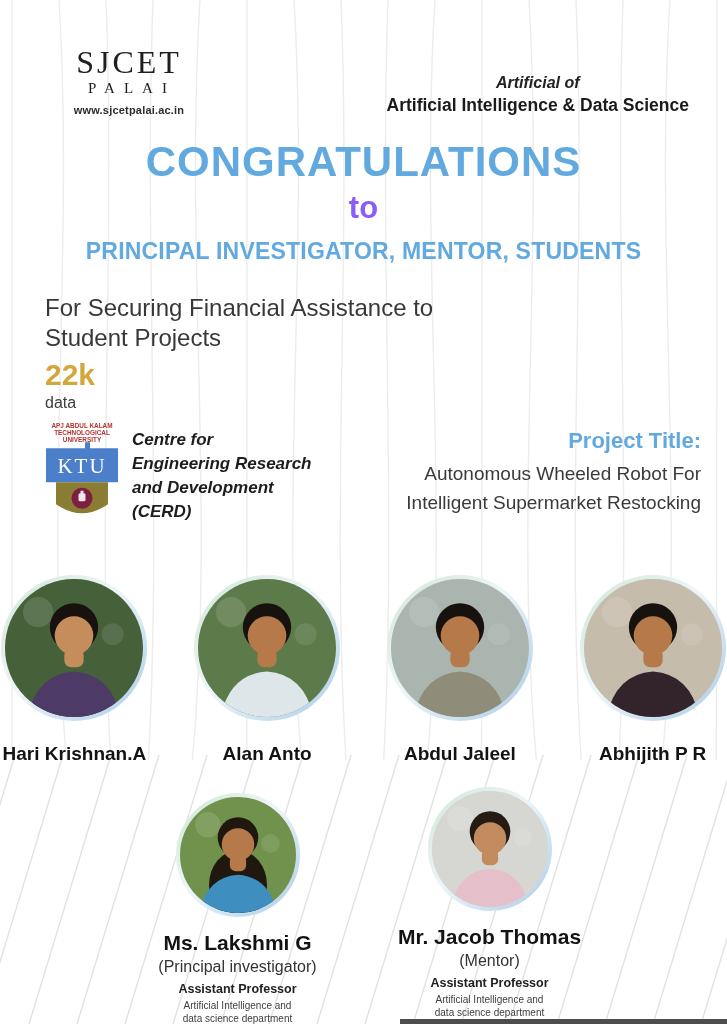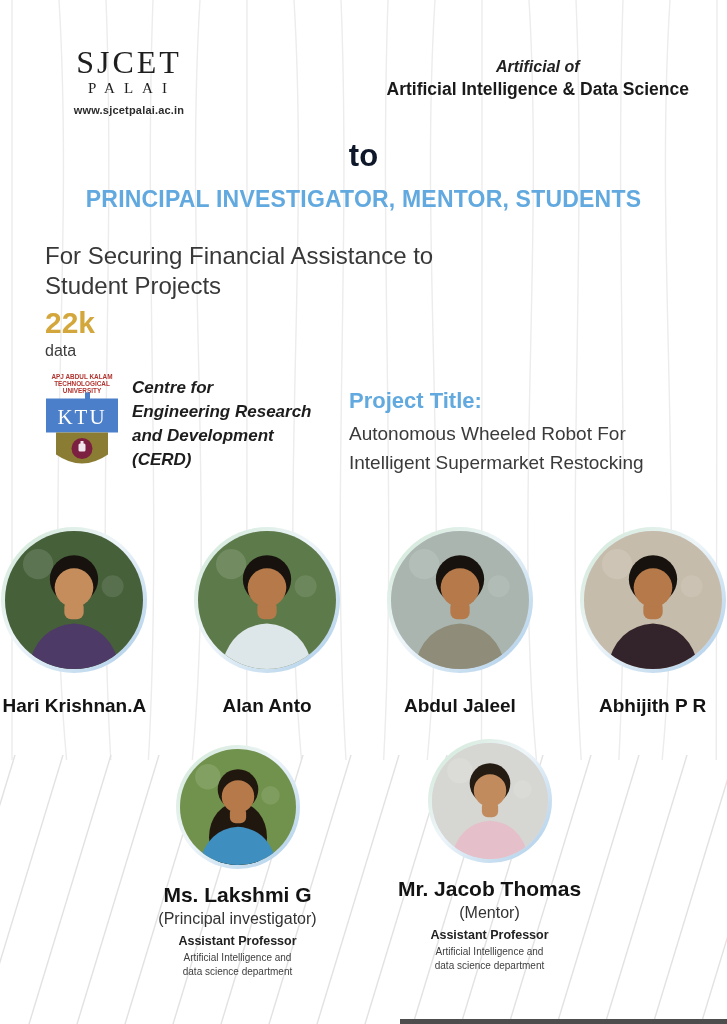--- a/index.html
+++ b/index.html
@@ -14,7 +14,7 @@
   .content { position:relative; z-index:1; }
 
   
-  .top-header { display:flex; justify-content:space-between; align-items:flex-start; padding:46px 38px 0 54px; }
+  .top-header { display:flex; justify-content:space-between; align-items:flex-end; padding:46px 38px 0 54px; }
   .logo-block { text-align:center; width:150px; }
   .logo-title { font-family:"Liberation Serif", serif; font-size:32px; letter-spacing:3px; color:#1e1e1e; line-height:1; }
   .logo-sub { font-family:"Liberation Serif", serif; font-size:15px; letter-spacing:9px; color:#1e1e1e; margin-top:2px; padding-left:6px; }

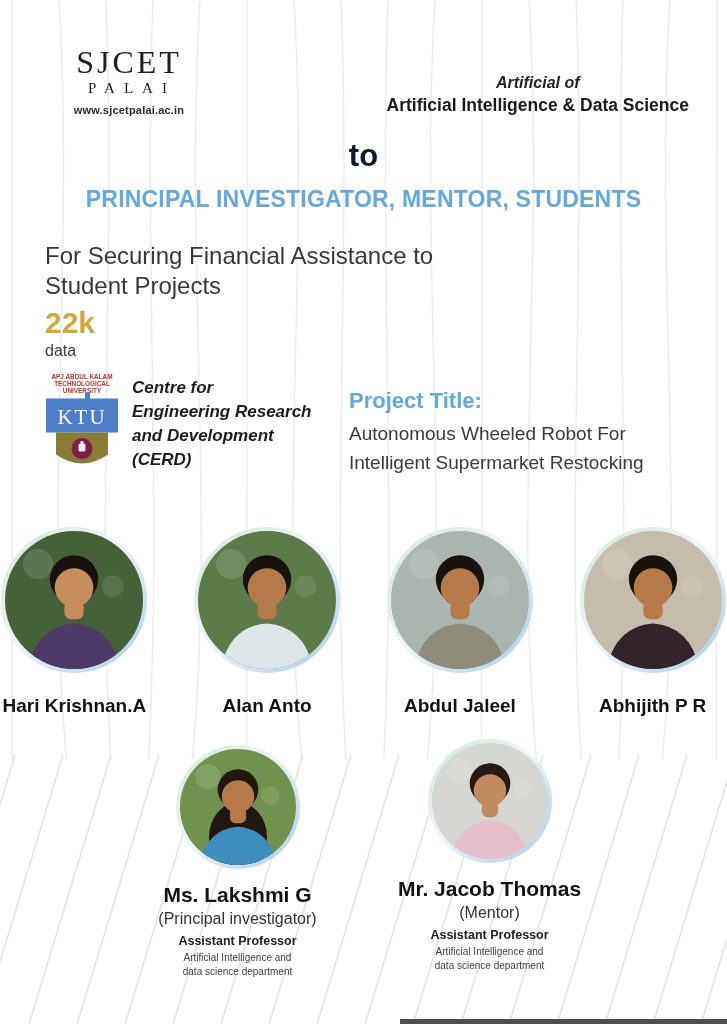--- a/index.html
+++ b/index.html
@@ -128,6 +128,7 @@
     </div>
 
     <div class="headline">
+      <div class="congrats">CONGRATULATIONS</div>
       <div class="to-word">to</div>
       <div class="recipients">PRINCIPAL INVESTIGATOR, MENTOR, STUDENTS</div>
     </div>

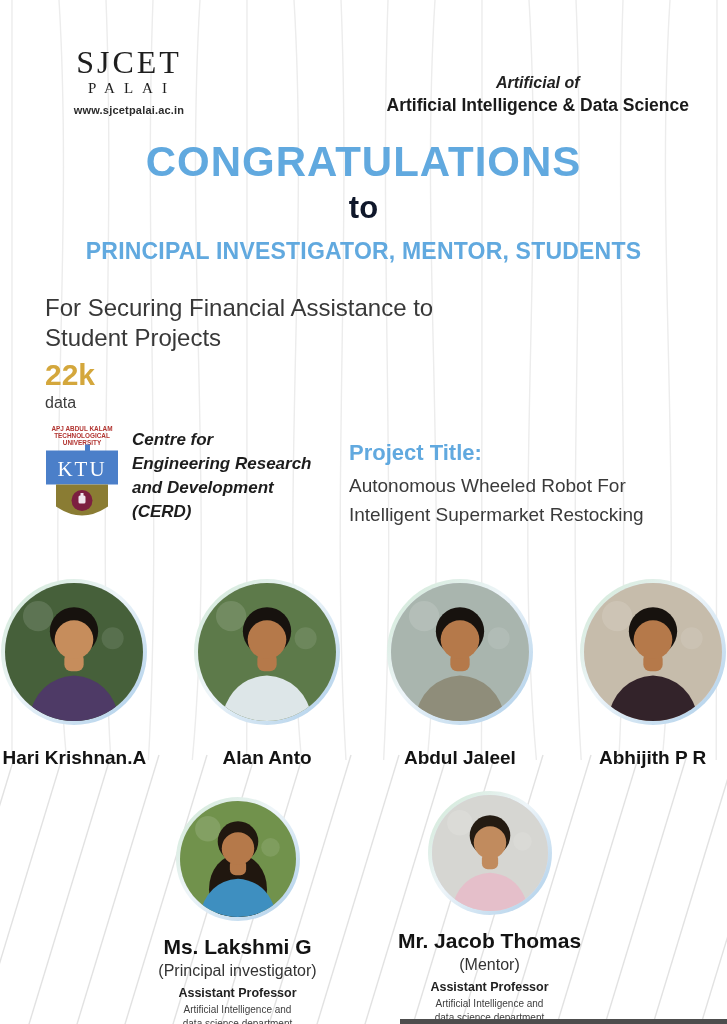--- a/index.html
+++ b/index.html
@@ -26,7 +26,7 @@
   
   .headline { text-align:center; margin-top:22px; }
   .congrats { font-size:42px; font-weight:bold; letter-spacing:1px; color:var(--accent-blue,#61a9df); }
-  .to-word { font-size:31px; font-weight:bold; color:#0f172a; margin-top:4px; }
+  .to-word { font-size:31px; font-weight:bold; color:#8b5cf6; margin-top:4px; }
   .recipients { font-size:23px; font-weight:bold; color:var(--accent-blue,#61a9df); margin-top:12px; letter-spacing:0.2px; }
 
   

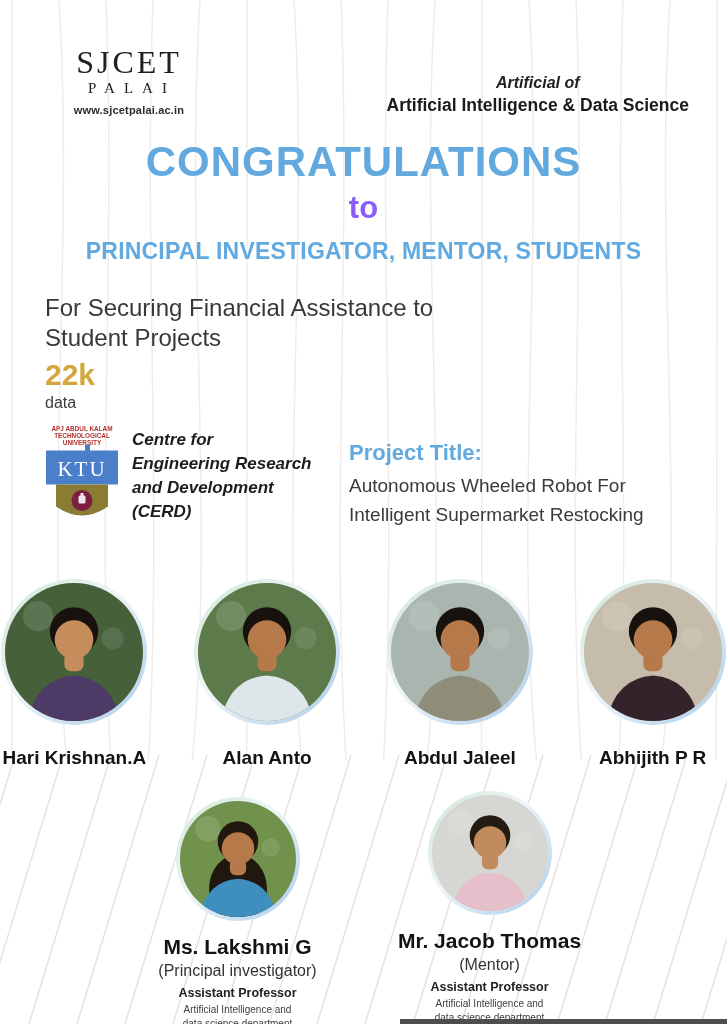--- a/index.html
+++ b/index.html
@@ -39,7 +39,7 @@
   .info-row { display:flex; justify-content:space-between; margin-top:8px; padding:0 26px 0 42px; }
   .funder { display:flex; gap:10px; }
   .cerd-name { font-size:17px; font-weight:bold; font-style:italic; color:#1d1d1d; line-height:1.42; margin-top:8px; }
-  .project { width:352px; text-align:left; margin-top:20px; }
+  .project { width:352px; text-align:right; margin-top:8px; }
   .project-label { font-size:22px; font-weight:bold; color:var(--accent-blue,#61a9df); }
   .project-line { font-size:19px; color:#3a3a3a; line-height:1.5; }
   .project-line.first { margin-top:6px; }

